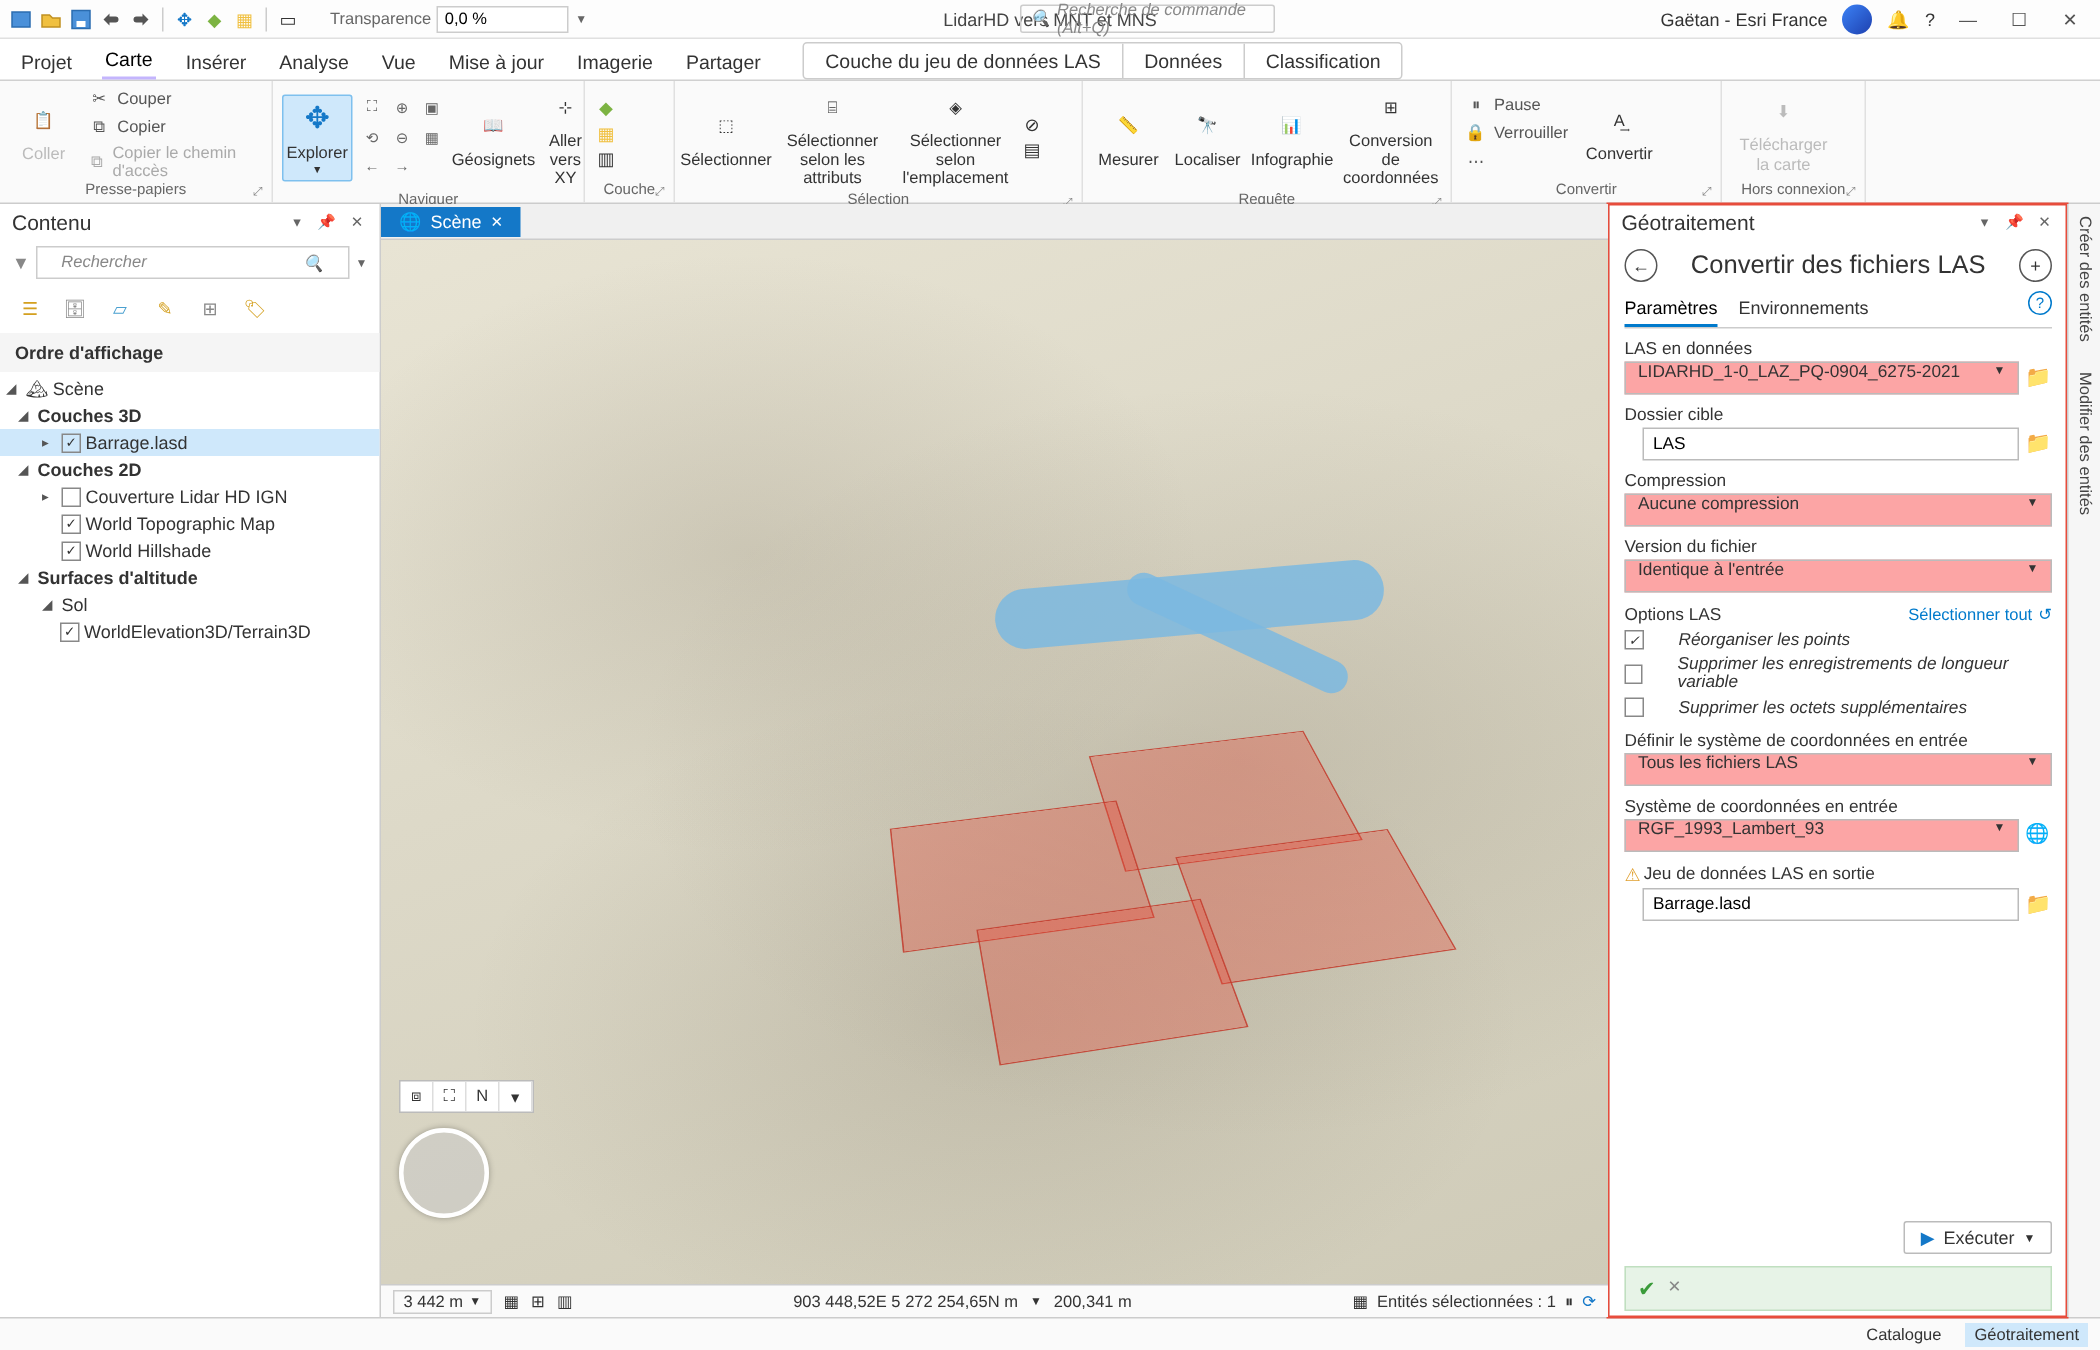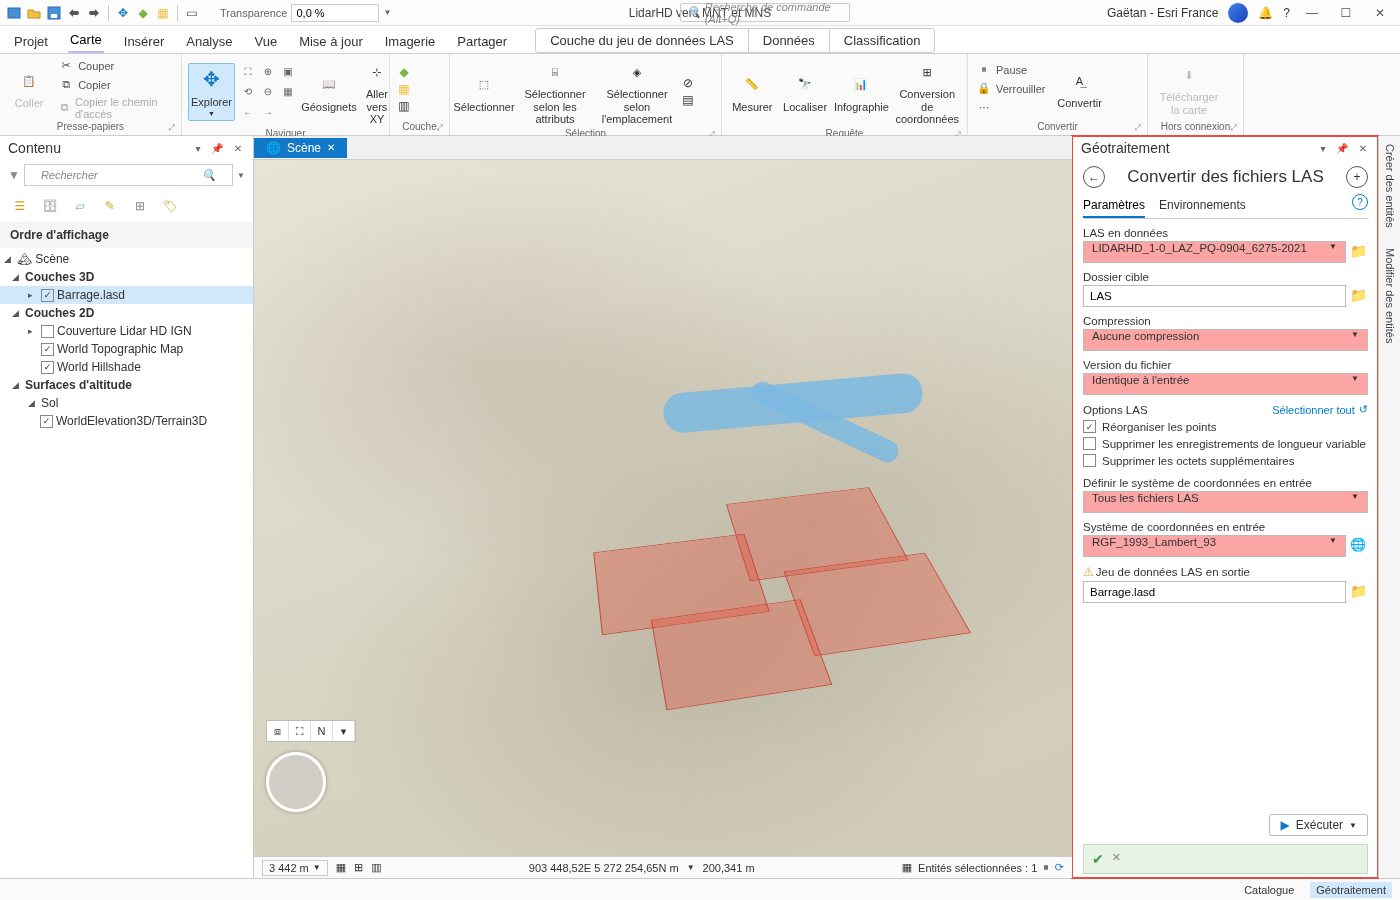--- a/index.html
+++ b/index.html
@@ -105,7 +105,7 @@
 .gp-label { font-size: 11.5px; color: #333; margin-bottom: 2px; display: flex; align-items: center; }
 .gp-label .link { margin-left: auto; font-size: 11px; color: #007acc; display: flex; align-items: center; gap: 4px; }
 .gp-input-row { display: flex; gap: 4px; align-items: center; }
-.gp-input { flex: 1; height: 22px; border: 1px solid #bbb; padding: 0 6px; font-size: 11.5px; background: #fff; }
+.gp-input { flex: 1; height: 22px; border: 1px solid #bbb; padding: 0 6px; font-size: 11.5px; background: #fff; margin-left: 12px; }
 .gp-select { flex: 1; height: 22px; border: 1px solid #bbb; padding: 0 8px; font-size: 11.5px; background: #fca5a5; display: flex; align-items: flex-start; justify-content: space-between; }
 .gp-folder { width: 18px; height: 18px; color: #caa33a; font-size: 14px; }
 .gp-globe { width: 18px; height: 18px; color: #888; font-size: 13px; }

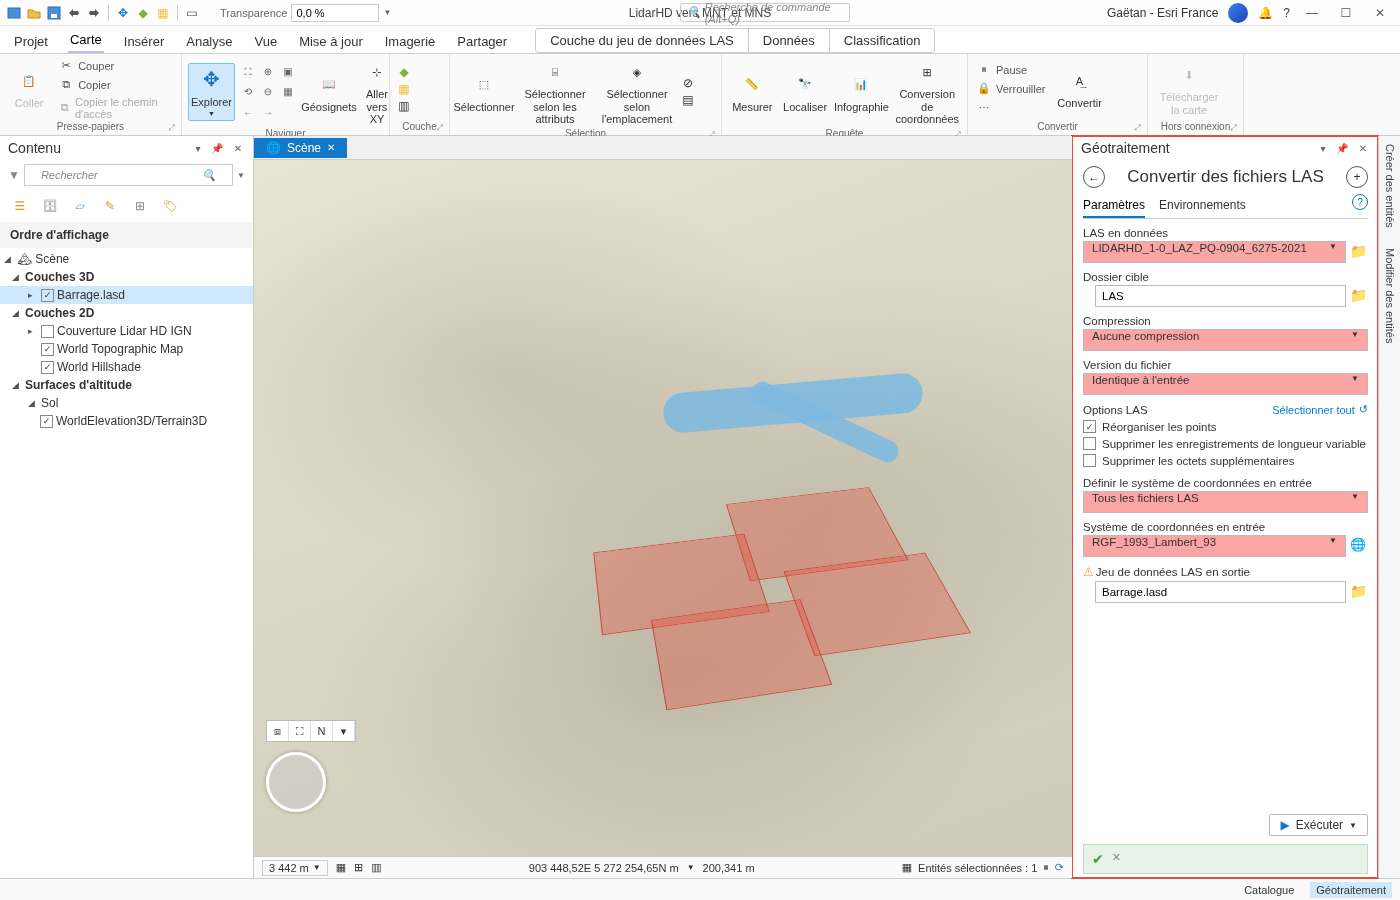--- a/index.html
+++ b/index.html
@@ -109,7 +109,7 @@
 .gp-select { flex: 1; height: 22px; border: 1px solid #bbb; padding: 0 8px; font-size: 11.5px; background: #fca5a5; display: flex; align-items: flex-start; justify-content: space-between; }
 .gp-folder { width: 18px; height: 18px; color: #caa33a; font-size: 14px; }
 .gp-globe { width: 18px; height: 18px; color: #888; font-size: 13px; }
-.gp-check-row { display: flex; align-items: center; gap: 6px; font-size: 11.5px; padding: 2px 0; }
+.gp-check-row { display: flex; align-items: center; gap: 23px; font-size: 11.5px; padding: 2px 0; font-style: italic; }
 .gp-check { width: 13px; height: 13px; border: 1px solid #888; display: inline-flex; align-items: center; justify-content: center; font-size: 9px; }
 .gp-check.checked::after { content: "✓"; }
 .gp-warn { color: #e0a030; font-size: 12px; margin-right: 2px; }

